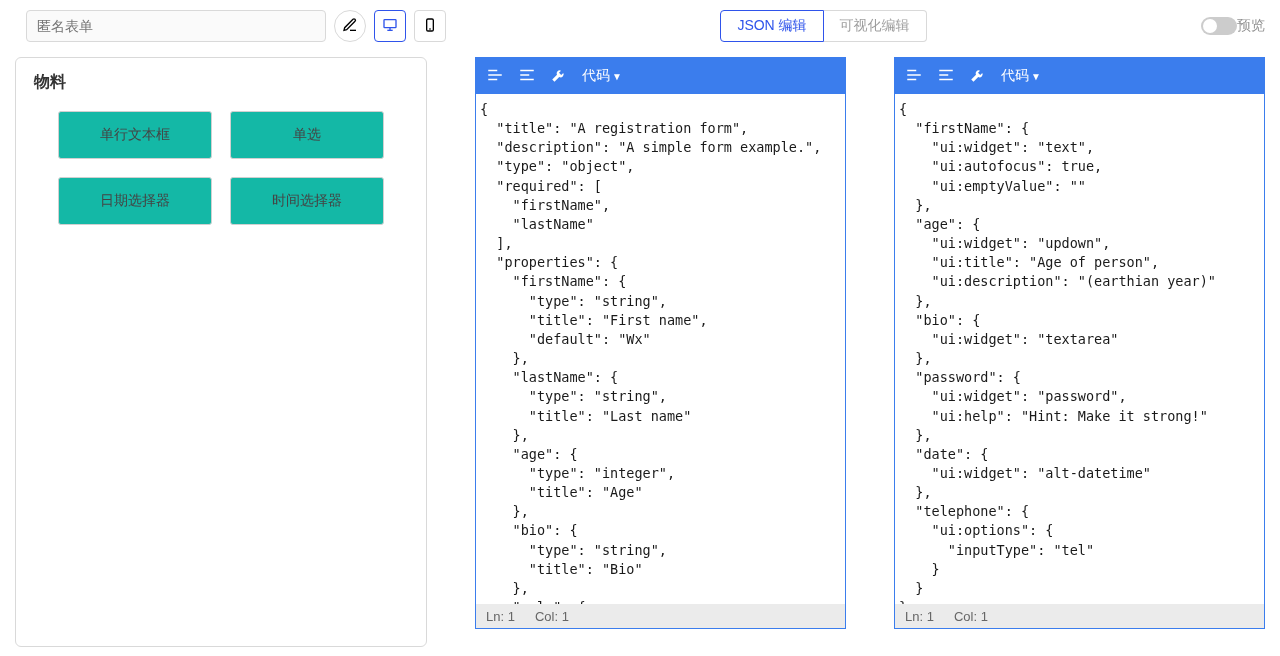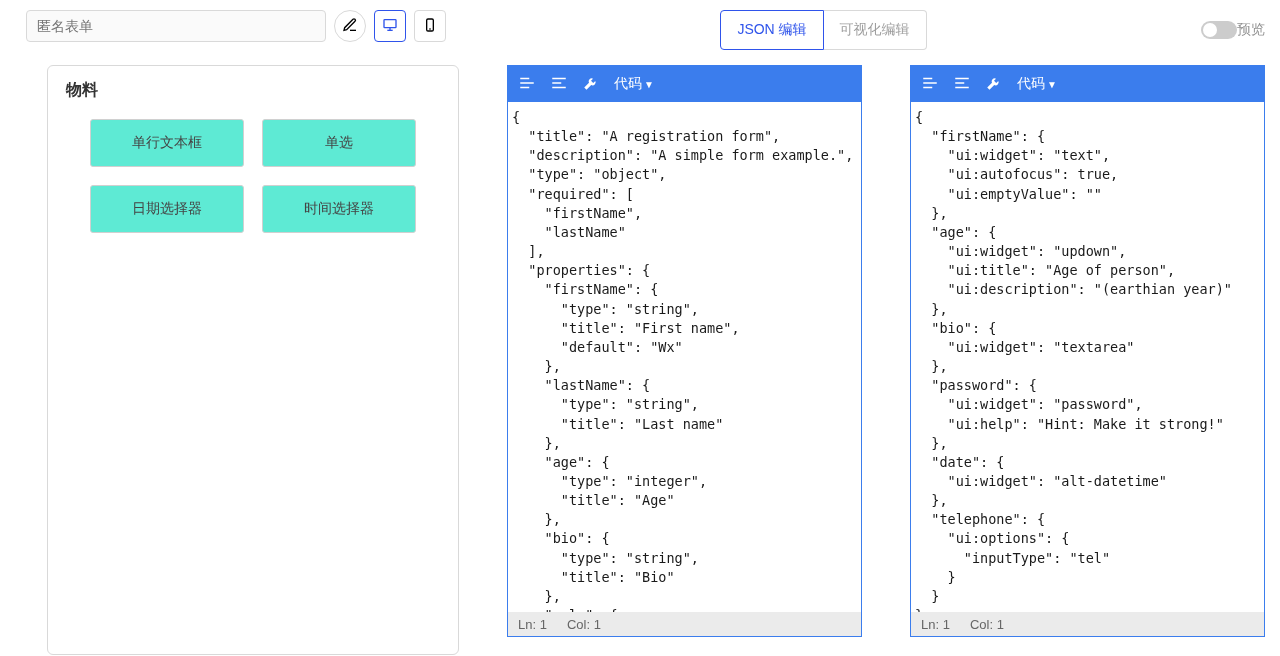--- a/index.html
+++ b/index.html
@@ -49,7 +49,7 @@
       margin-right: auto;
     }
     .tab-btn {
-      height: 40px;
+      height: 32px;
       padding: 0 16px;
       border: 1px solid #d9d9d9;
       background: #fff;

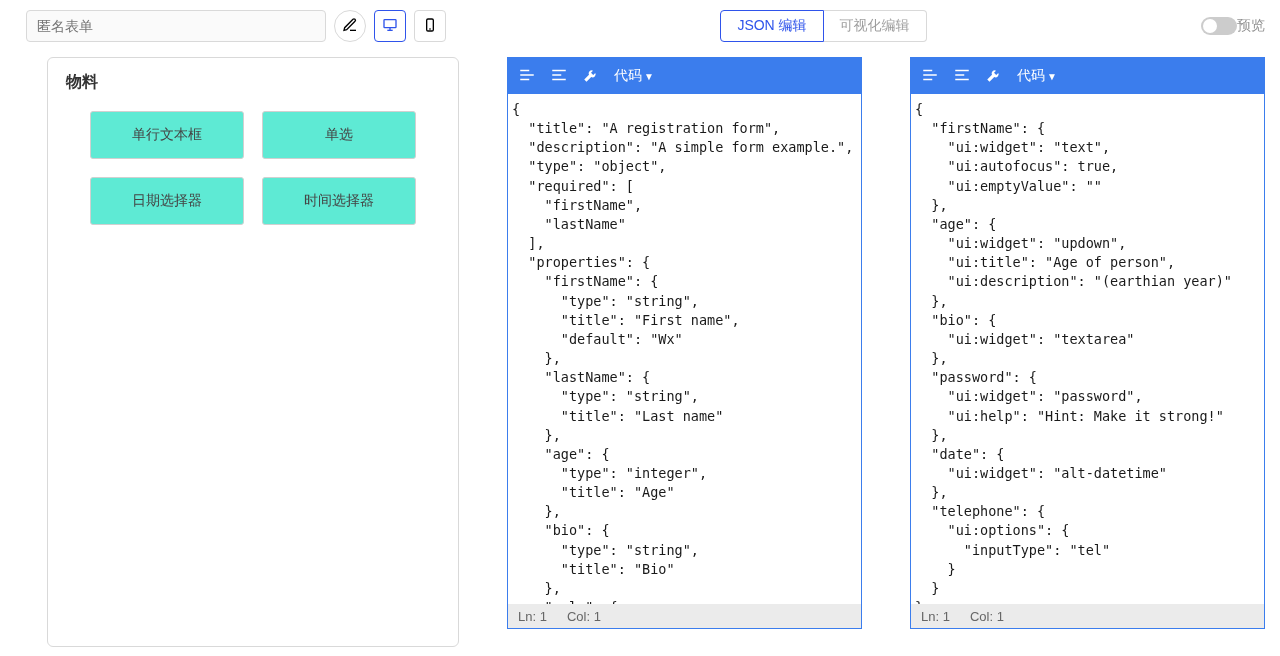--- a/index.html
+++ b/index.html
@@ -99,7 +99,6 @@
       border-radius: 6px;
       padding: 14px 18px 18px 18px;
       flex-shrink: 0;
-      margin-left: 32px;
     }
     .materials-panel h3 {
       font-size: 16px;

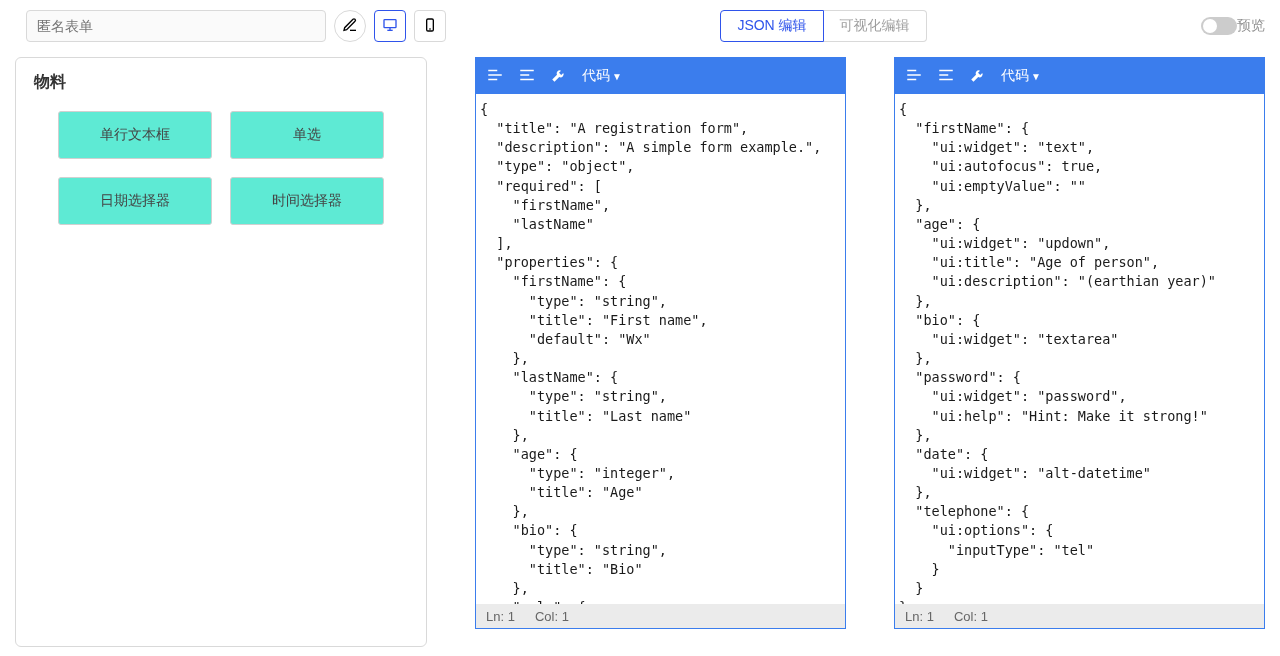--- a/index.html
+++ b/index.html
@@ -116,7 +116,7 @@
       height: 48px;
       border: 1px solid #d0d0d0;
       border-radius: 3px;
-      background: #5eead4;
+      background: #14b8a6;
       display: flex;
       align-items: center;
       justify-content: center;

